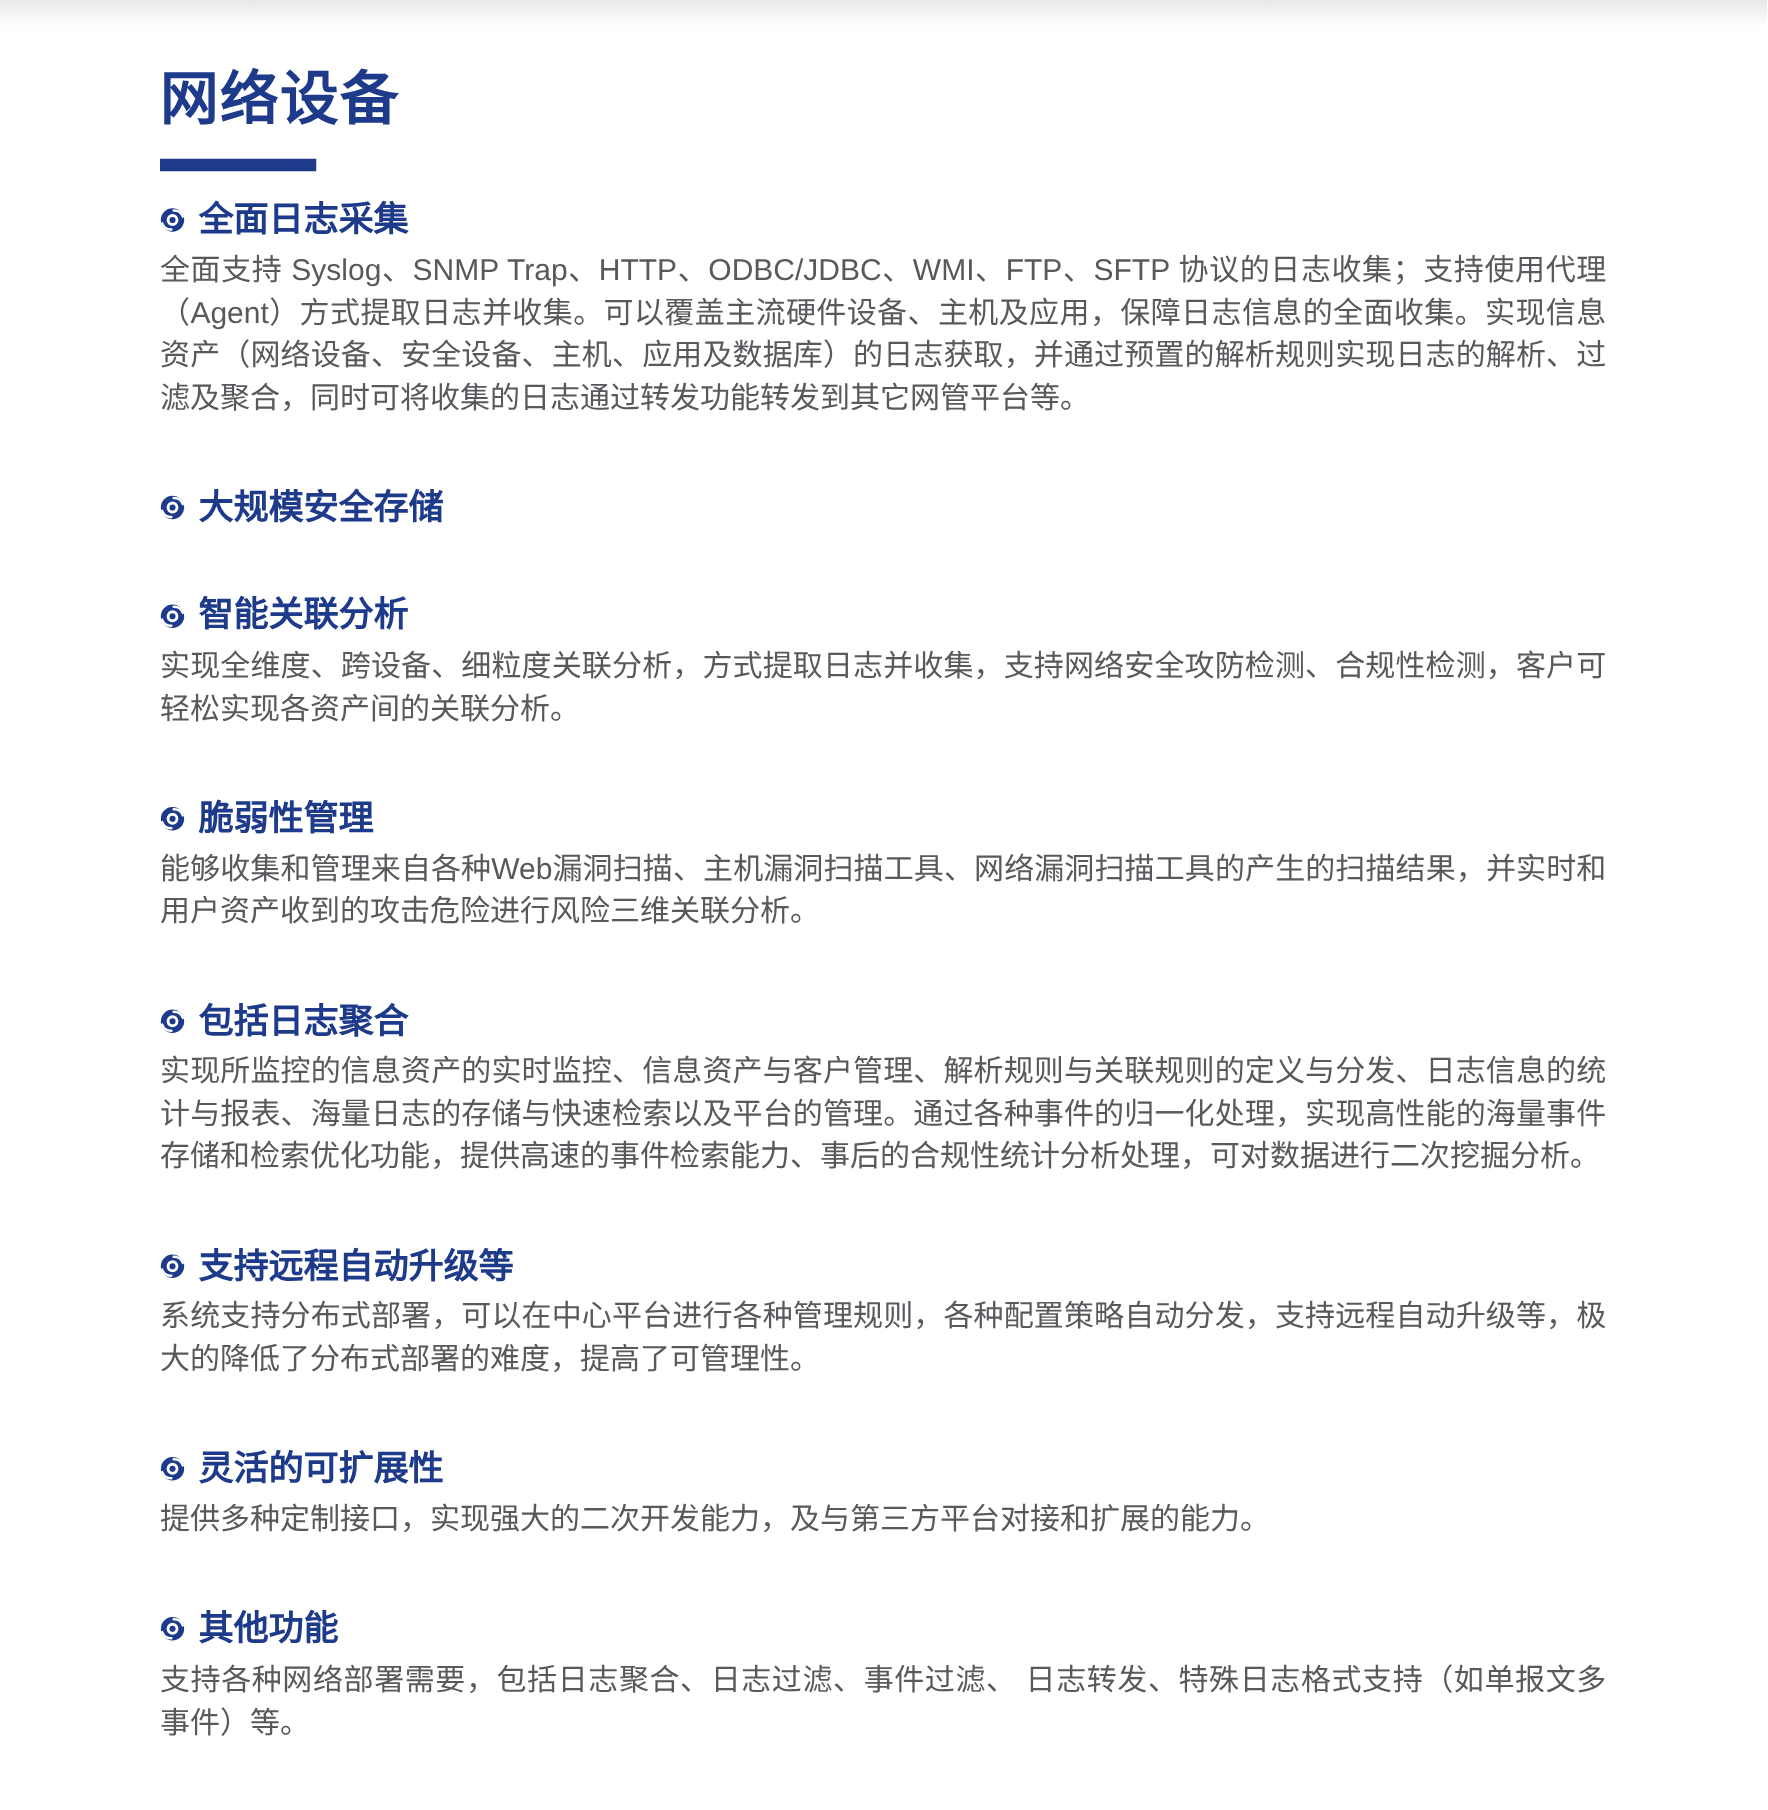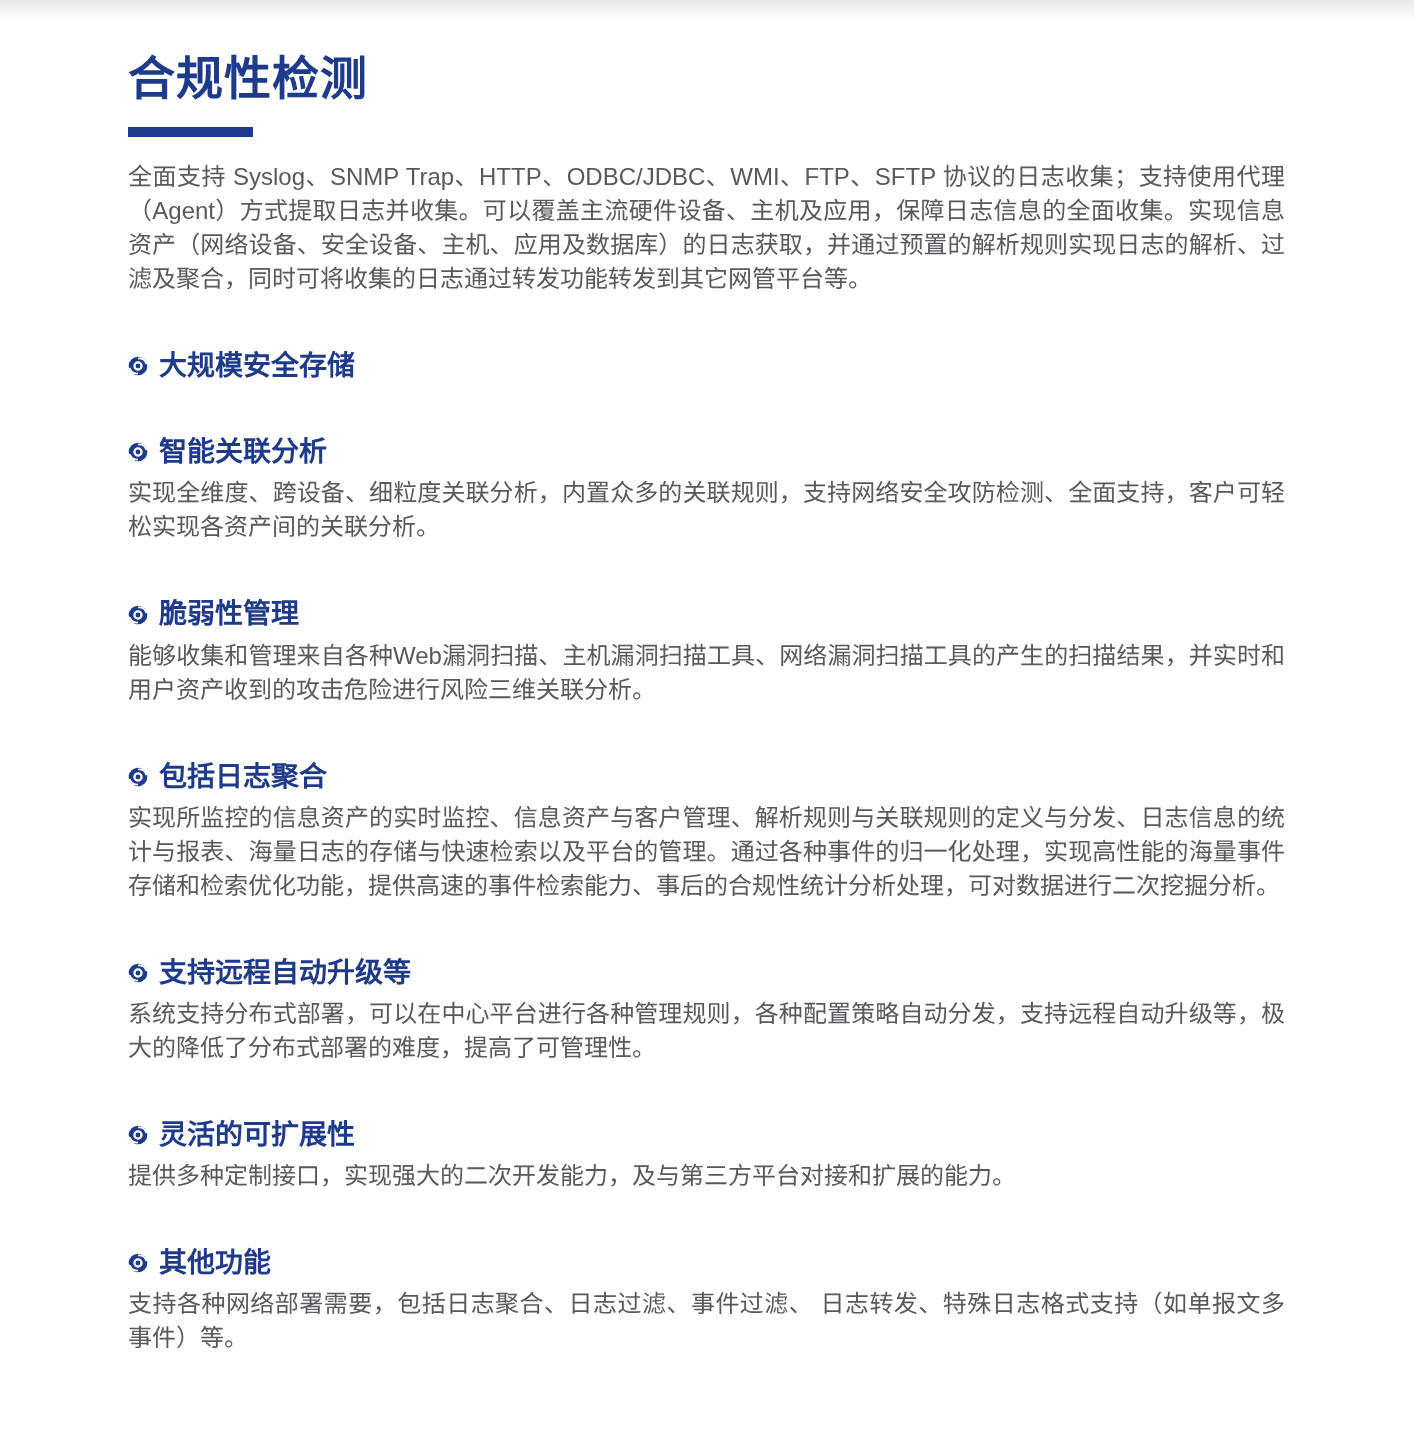--- a/index.html
+++ b/index.html
@@ -96,7 +96,7 @@
   <div class="wrap">
 
     <header class="page-header">
-      <h1 class="page-title">合规性检测</h1>
+      <h1 class="page-title">网络设备</h1>
       <div class="title-underline"></div>
     </header>
 

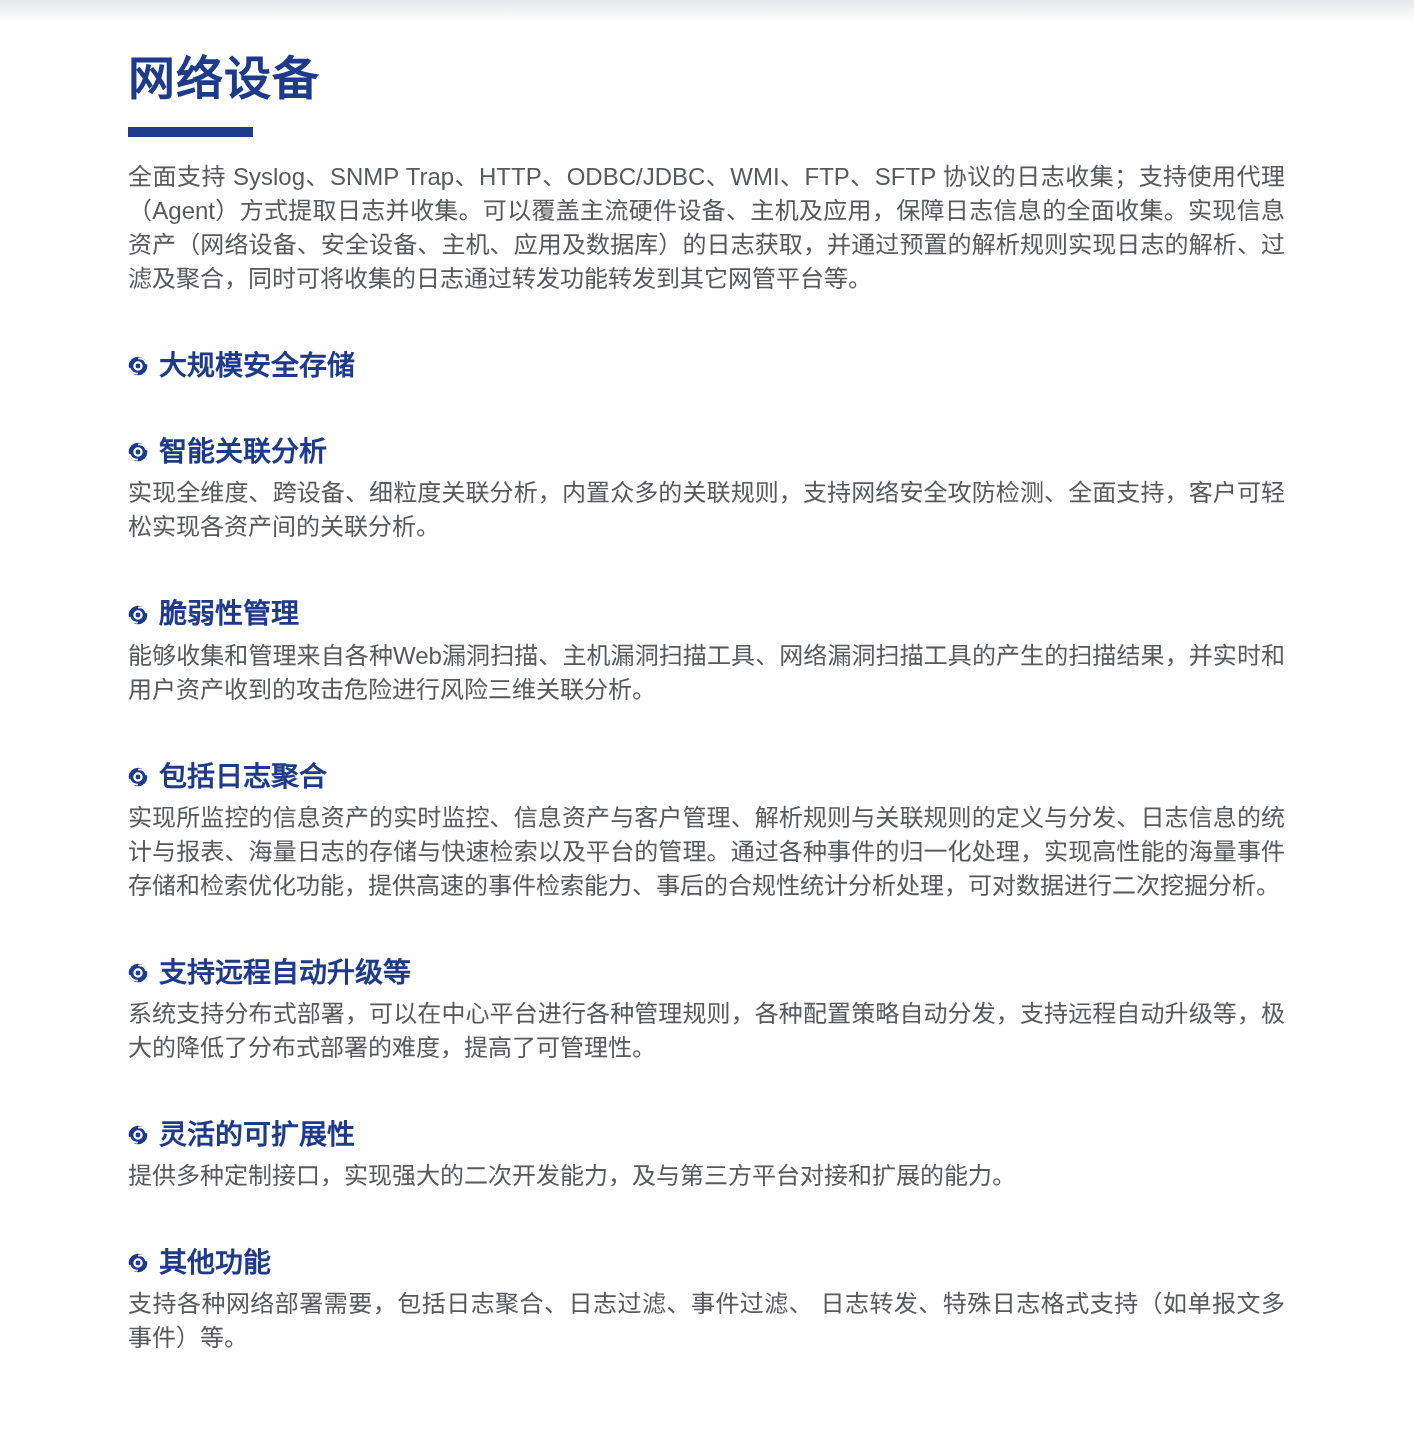--- a/index.html
+++ b/index.html
@@ -103,6 +103,12 @@
     <main class="content">
 
       <section class="feature">
+        <h2 class="feature-heading">
+          <svg class="bullet" viewBox="0 0 24 24">
+              <use href="#swirl-glyph"></use>
+            </svg>
+          <span>全面日志采集</span>
+        </h2>
         <p class="feature-body">全面支持 Syslog、SNMP Trap、HTTP、ODBC/JDBC、WMI、FTP、SFTP 协议的日志收集；支持使用代理（Agent）方式提取日志并收集。可以覆盖主流硬件设备、主机及应用，保障日志信息的全面收集。实现信息资产（网络设备、安全设备、主机、应用及数据库）的日志获取，并通过预置的解析规则实现日志的解析、过滤及聚合，同时可将收集的日志通过转发功能转发到其它网管平台等。</p>
       </section>
 

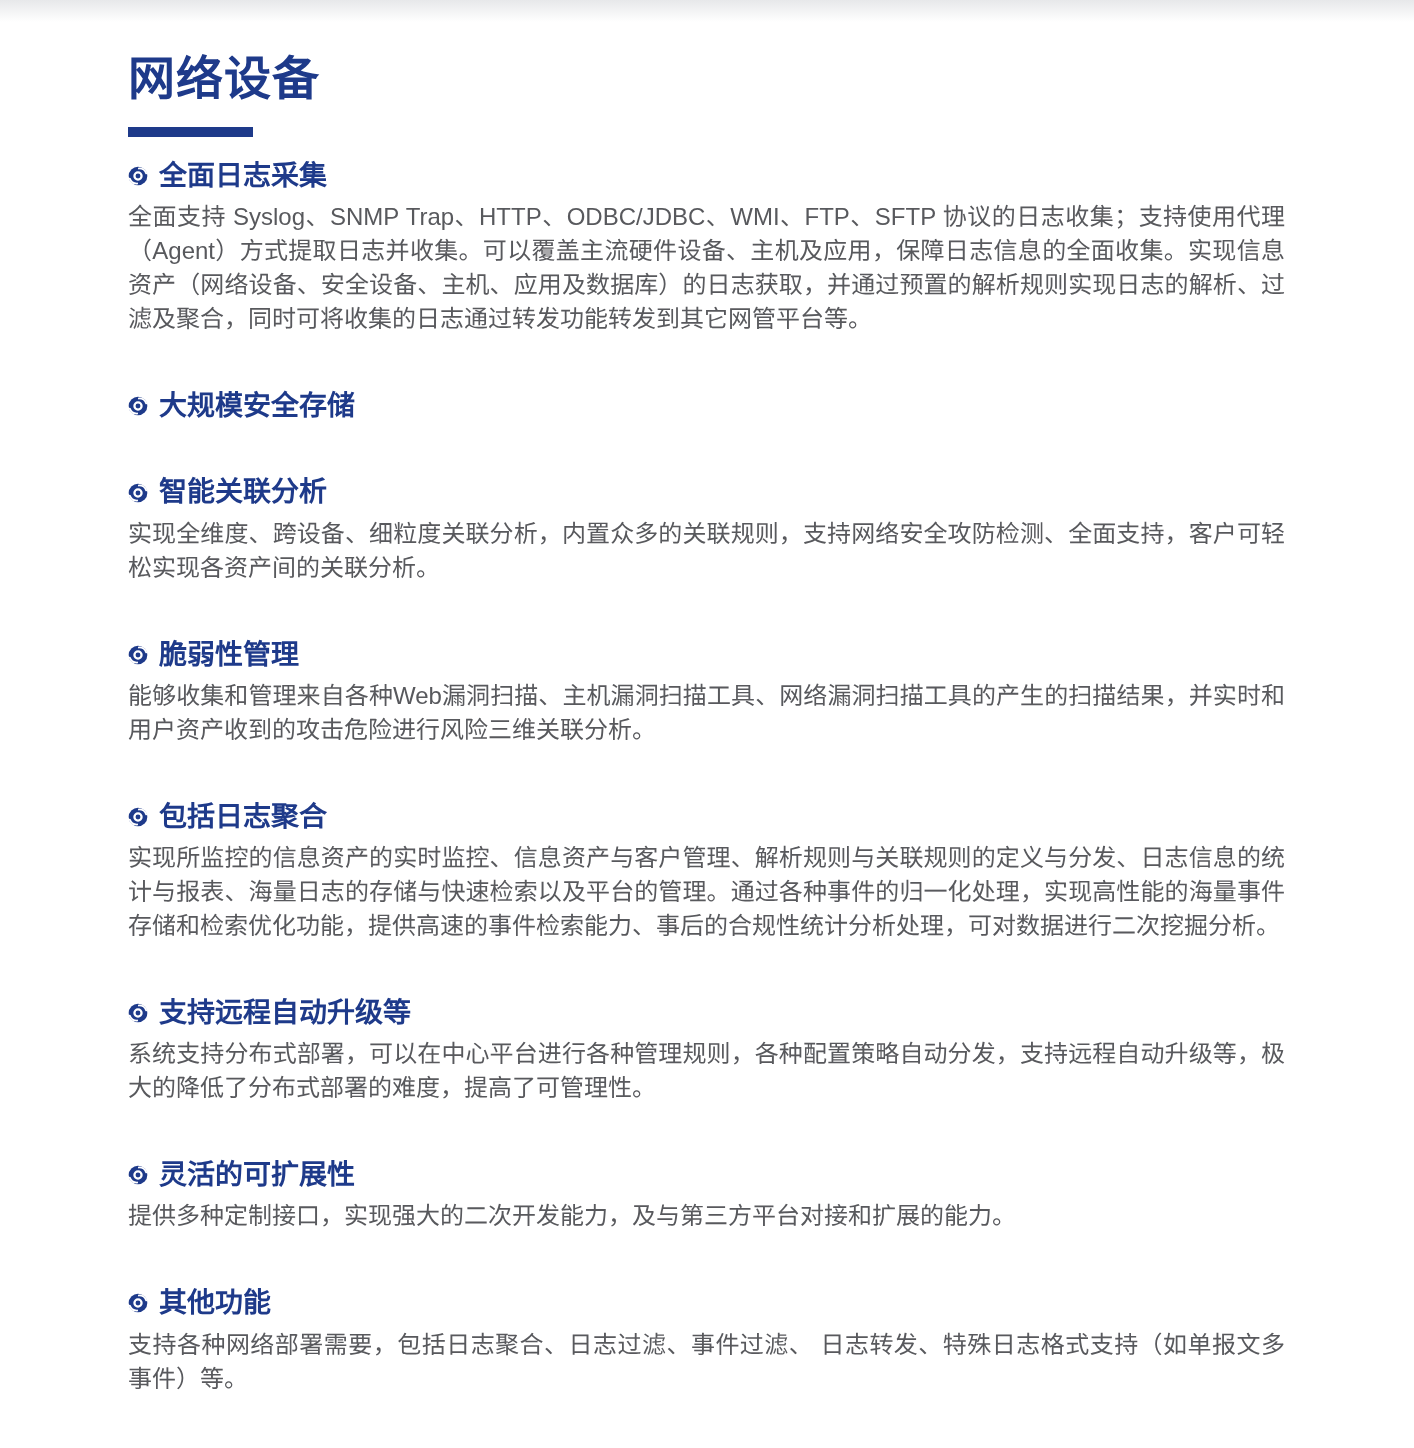--- a/index.html
+++ b/index.html
@@ -128,7 +128,7 @@
             </svg>
           <span>智能关联分析</span>
         </h2>
-        <p class="feature-body">实现全维度、跨设备、细粒度关联分析，内置众多的关联规则，支持网络安全攻防检测、全面支持，客户可轻松实现各资产间的关联分析。</p>
+        <p class="feature-body">实现全维度、跨设备、细粒度关联分析，方式提取日志并收集，支持网络安全攻防检测、合规性检测，客户可轻松实现各资产间的关联分析。</p>
       </section>
 
       <section class="feature">

